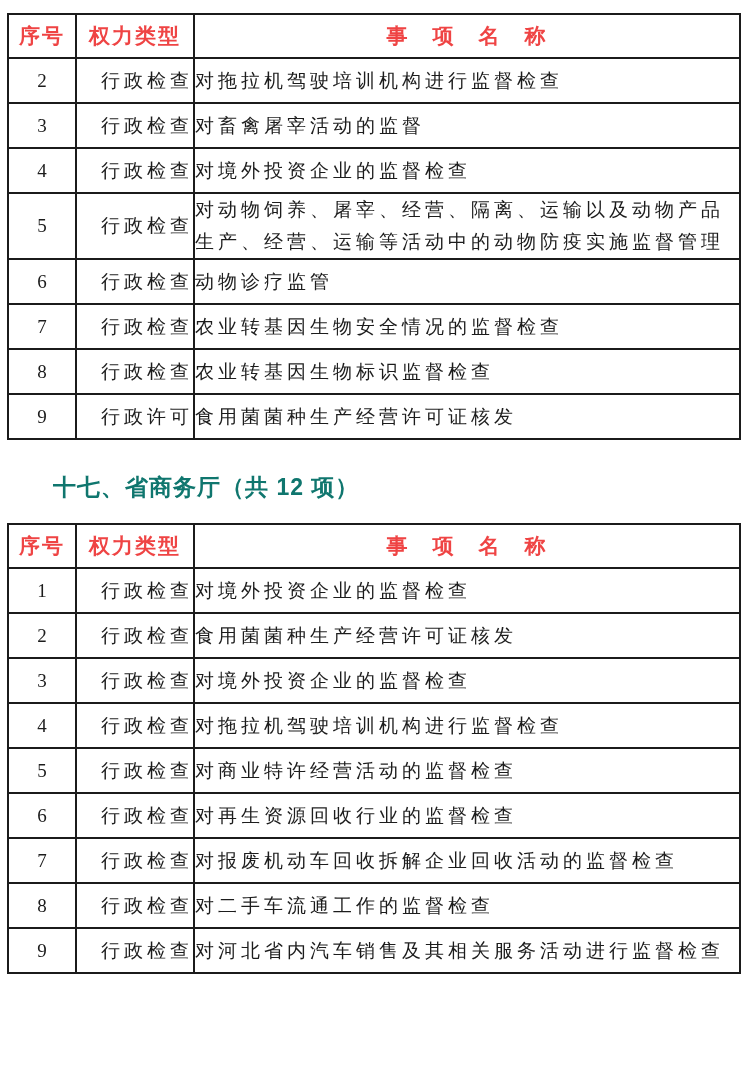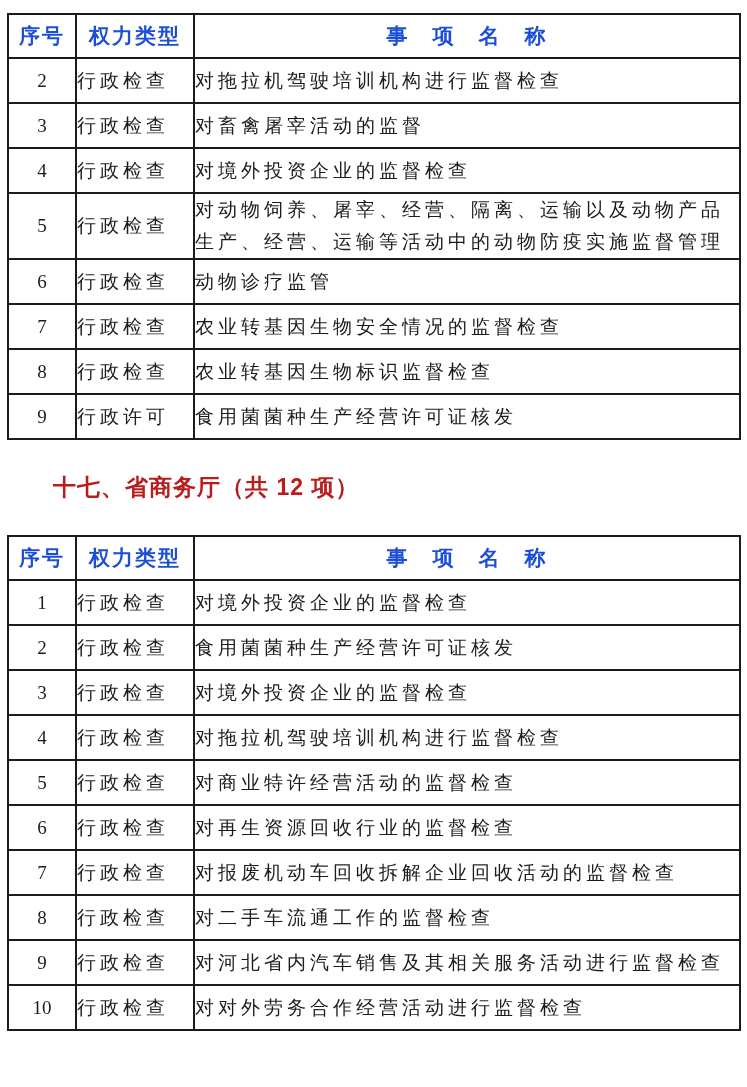--- a/index.html
+++ b/index.html
@@ -45,7 +45,7 @@
     height: 42px;
     text-align: center;
     letter-spacing: 2px;
-    color: #1d4ed8;
+    color: #ef4444;
   }
   table.power-table td {
     height: 43px;

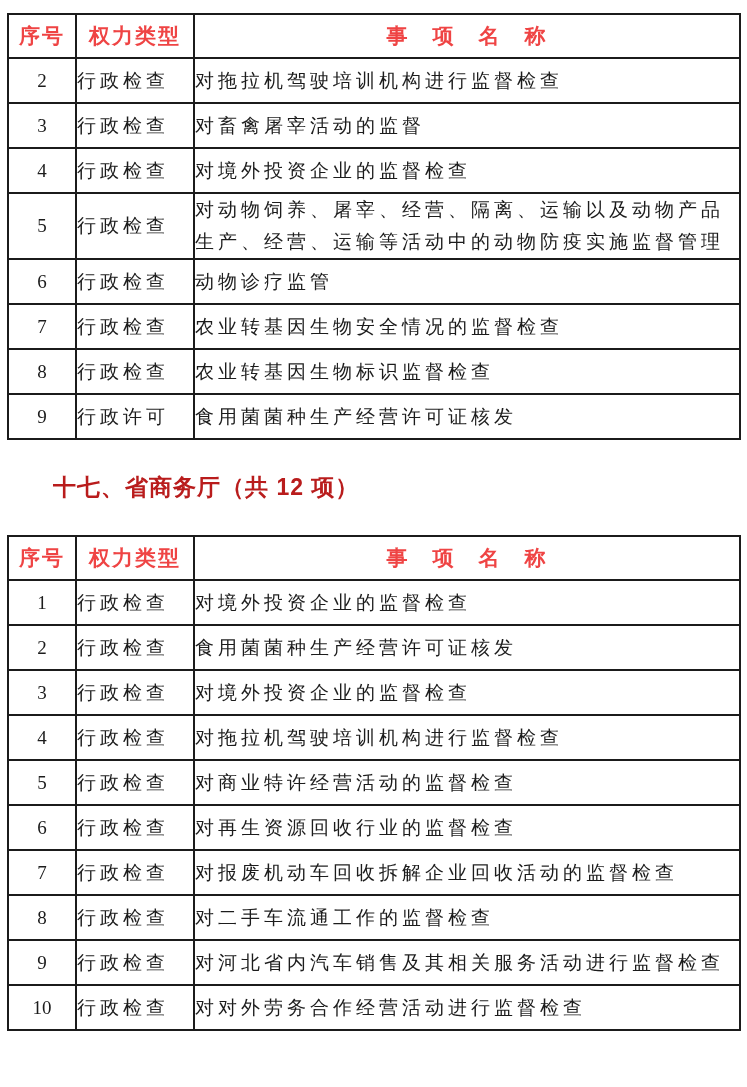--- a/index.html
+++ b/index.html
@@ -59,7 +59,7 @@
     letter-spacing: 0;
   }
   td.cell-type {
-    text-align: left;
+    text-align: right;
     letter-spacing: 4px;
   }
   td.cell-name {

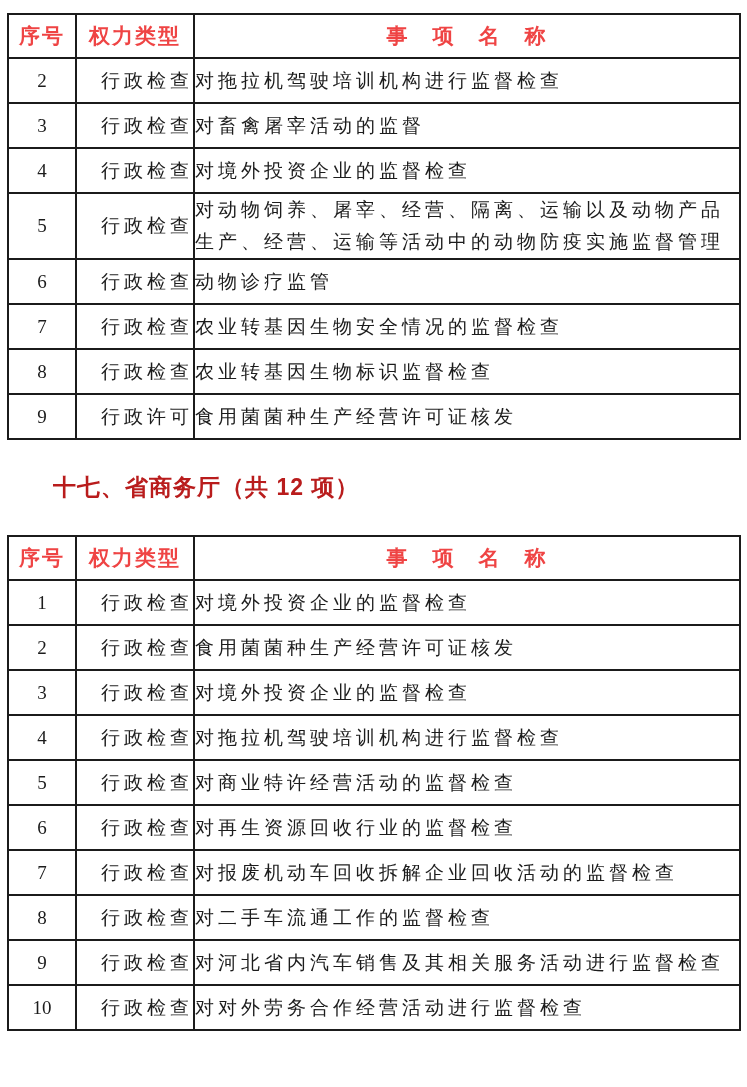--- a/index.html
+++ b/index.html
@@ -71,11 +71,11 @@
   }
   .section-title {
     margin: 0;
-    padding: 32px 0 32px 53px;
+    padding: 32px 0 20px 53px;
     font-family: "Liberation Sans", sans-serif;
     font-weight: bold;
     font-size: 23px;
-    color: #b91c1c;
+    color: #0f766e;
     letter-spacing: 1px;
   }
 </style>

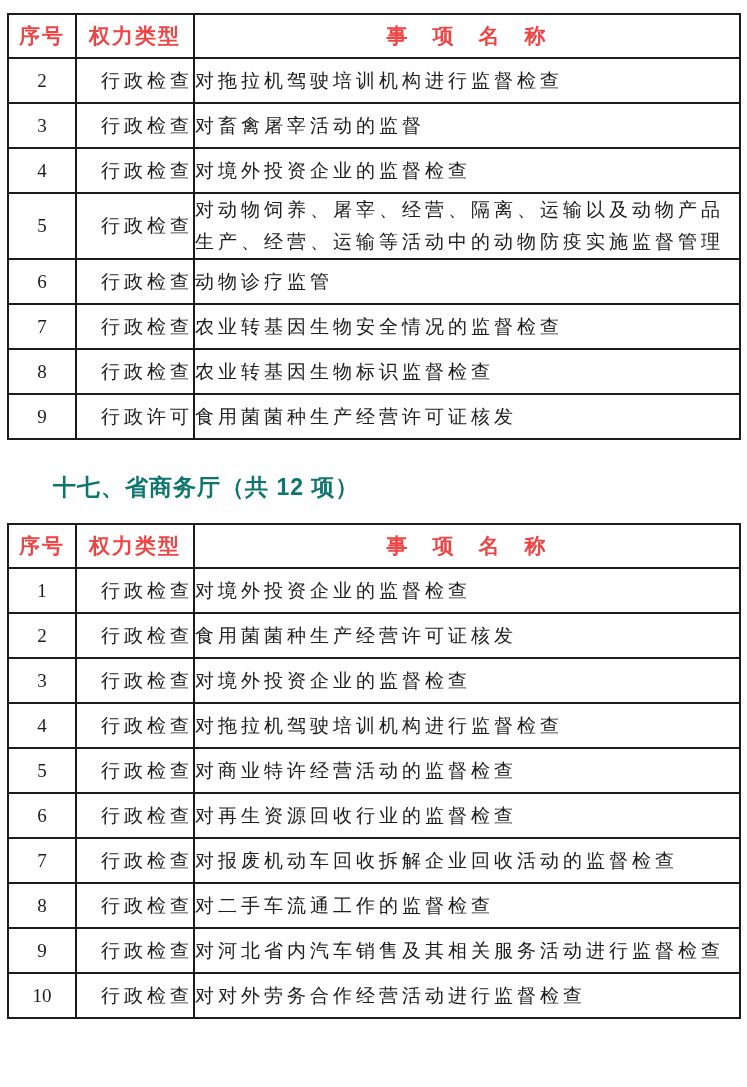--- a/index.html
+++ b/index.html
@@ -202,11 +202,6 @@
         <td class="cell-type">行政检查</td>
         <td class="cell-name">对河北省内汽车销售及其相关服务活动进行监督检查</td>
       </tr>
-      <tr>
-        <td class="cell-no">10</td>
-        <td class="cell-type">行政检查</td>
-        <td class="cell-name">对对外劳务合作经营活动进行监督检查</td>
-      </tr>
     </tbody>
   </table>
 

